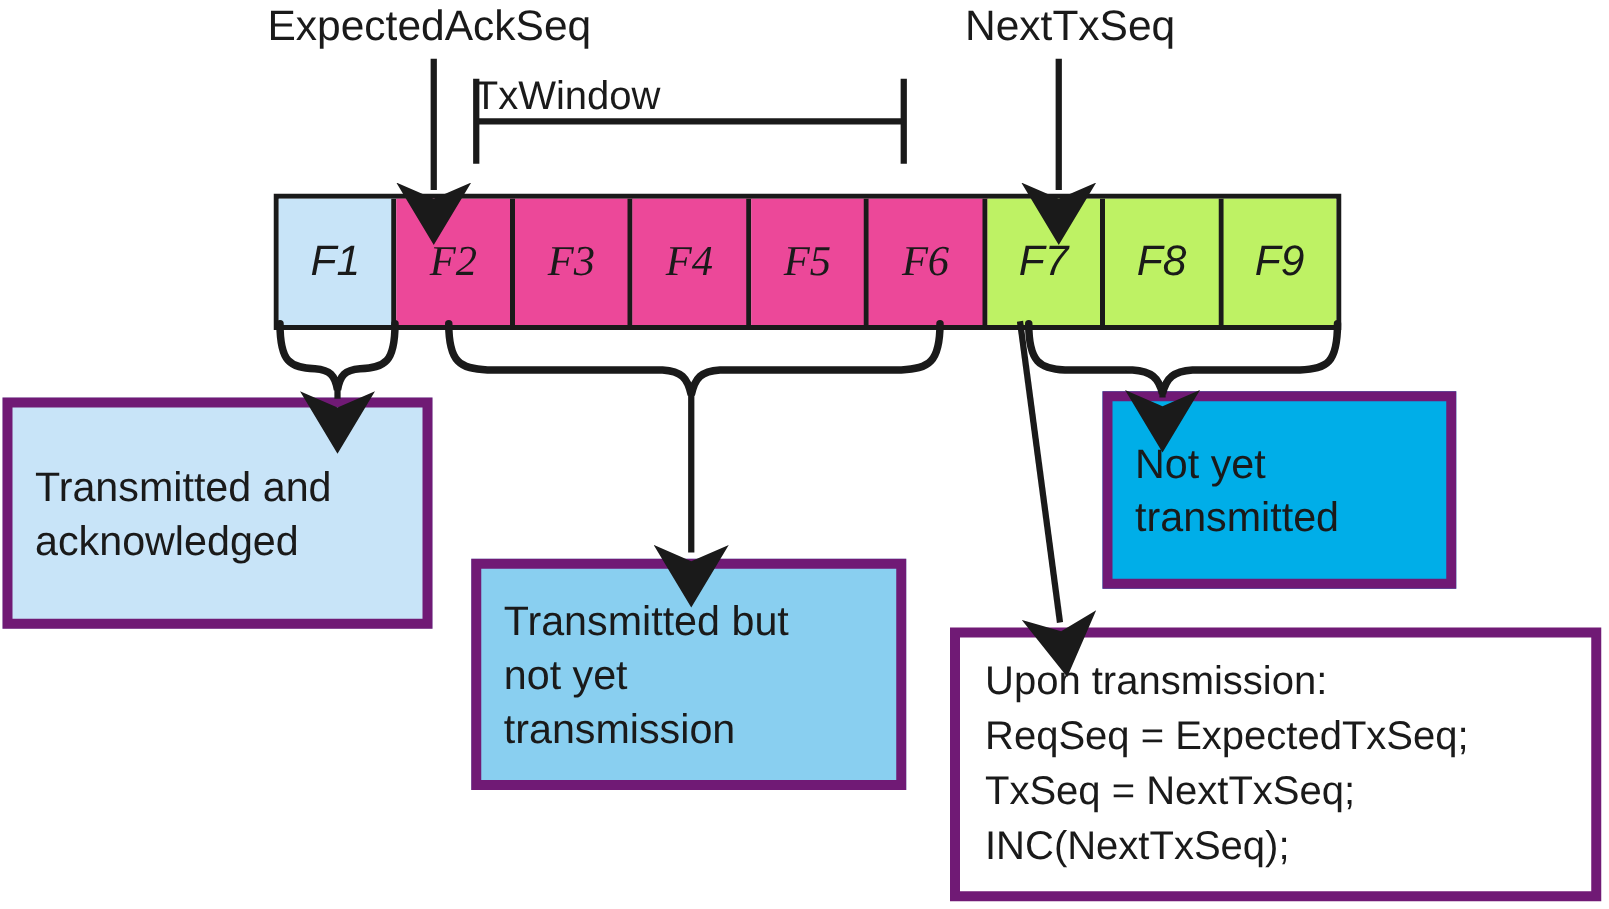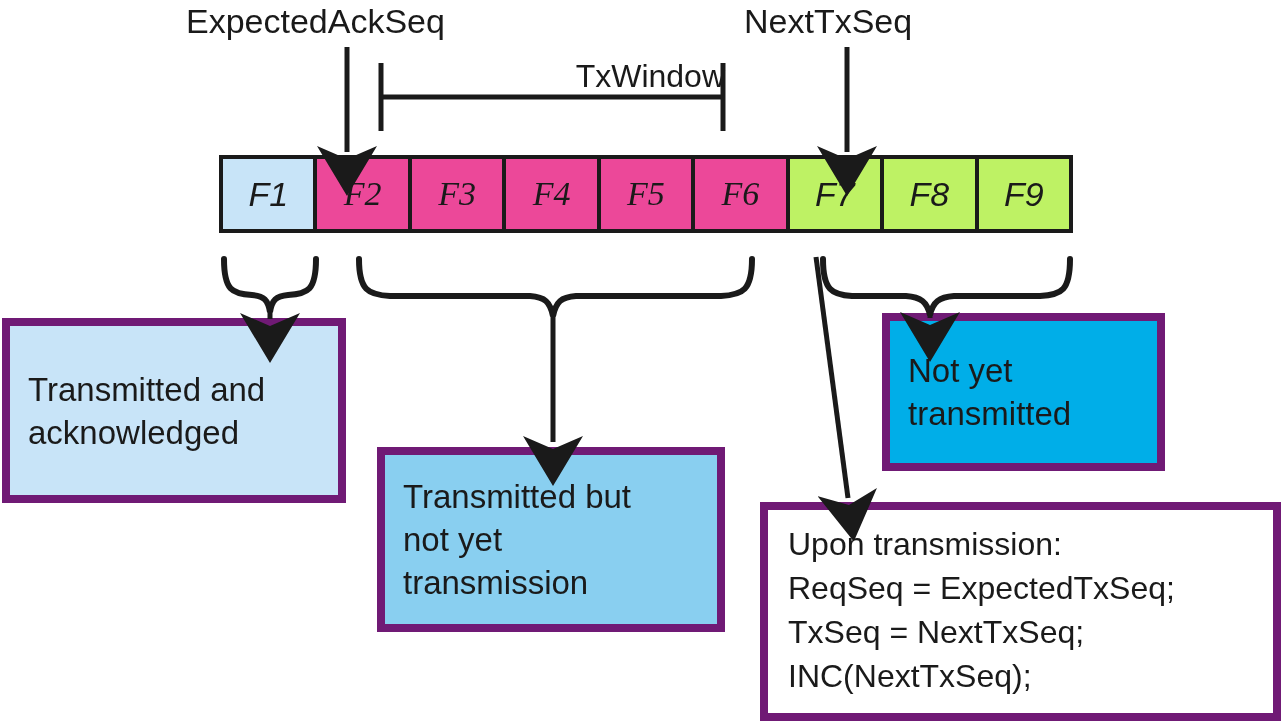--- a/index.html
+++ b/index.html
@@ -33,6 +33,7 @@
     line-height: 38px;
     color: #1a1a1a;
     white-space: nowrap;
+    margin-left: 28px;
   }
   #lbl-expectedackseq { left: 186px; top: 2px; }
   #lbl-nexttxseq      { left: 744px; top: 2px; }

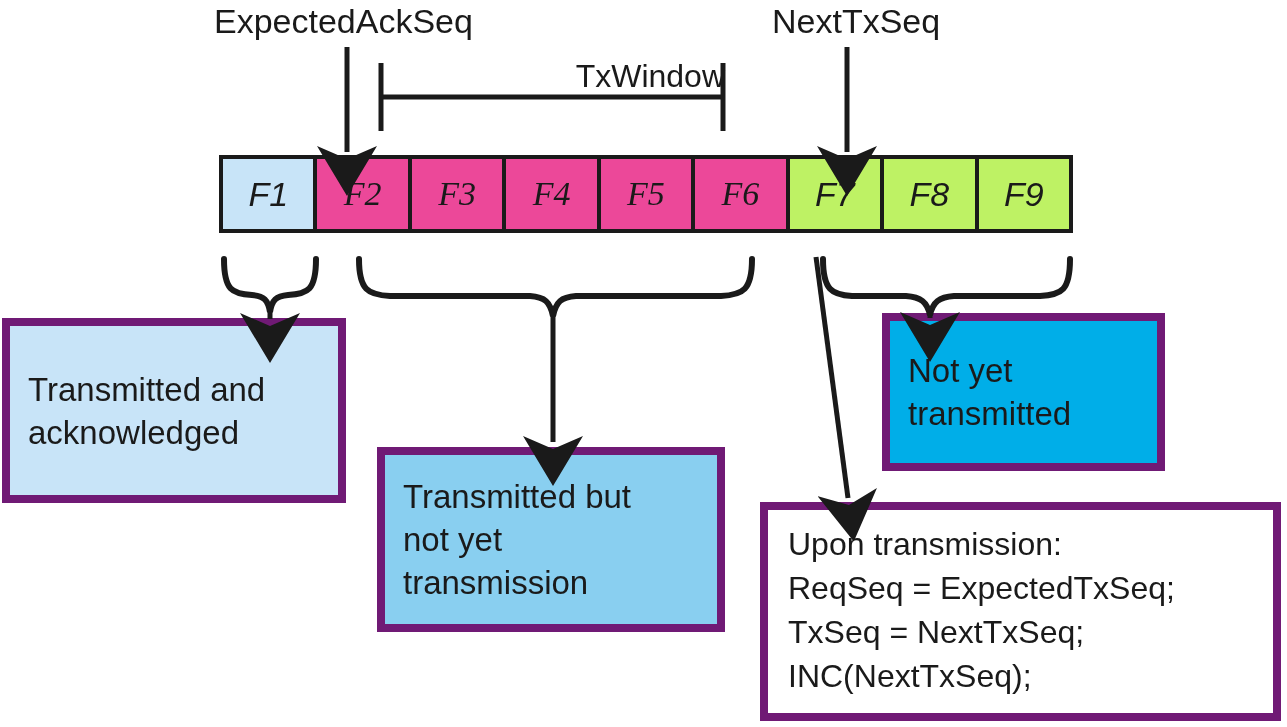--- a/index.html
+++ b/index.html
@@ -44,7 +44,7 @@
     line-height: 36px;
     color: #1a1a1a;
     white-space: nowrap;
-    text-align: right;
+    text-align: left;
   }
   #lbl-txwindow { left: 379px; top: 58px; width: 346px; }
 

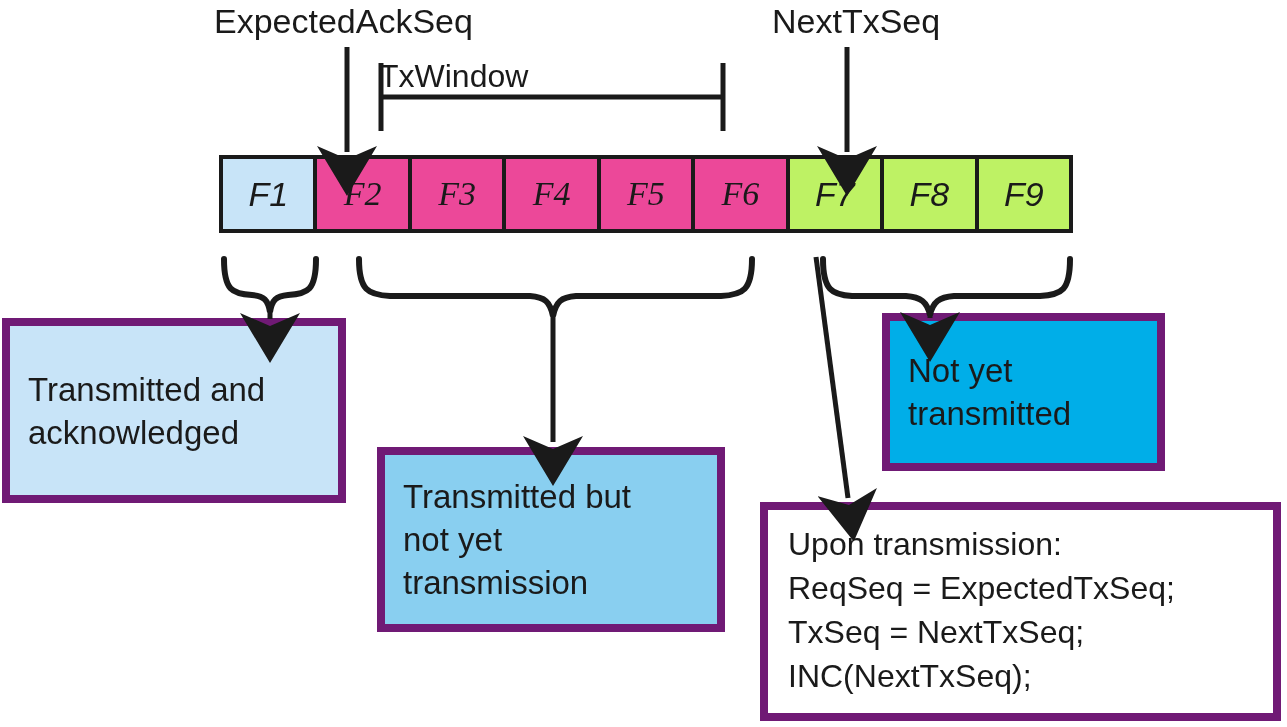--- a/index.html
+++ b/index.html
@@ -54,7 +54,7 @@
     left: 219px;
     top: 155px;
     width: 854px;
-    height: 78px;
+    height: 109px;
     box-sizing: border-box;
     border: 4px solid #1a1a1a;
     display: flex;

